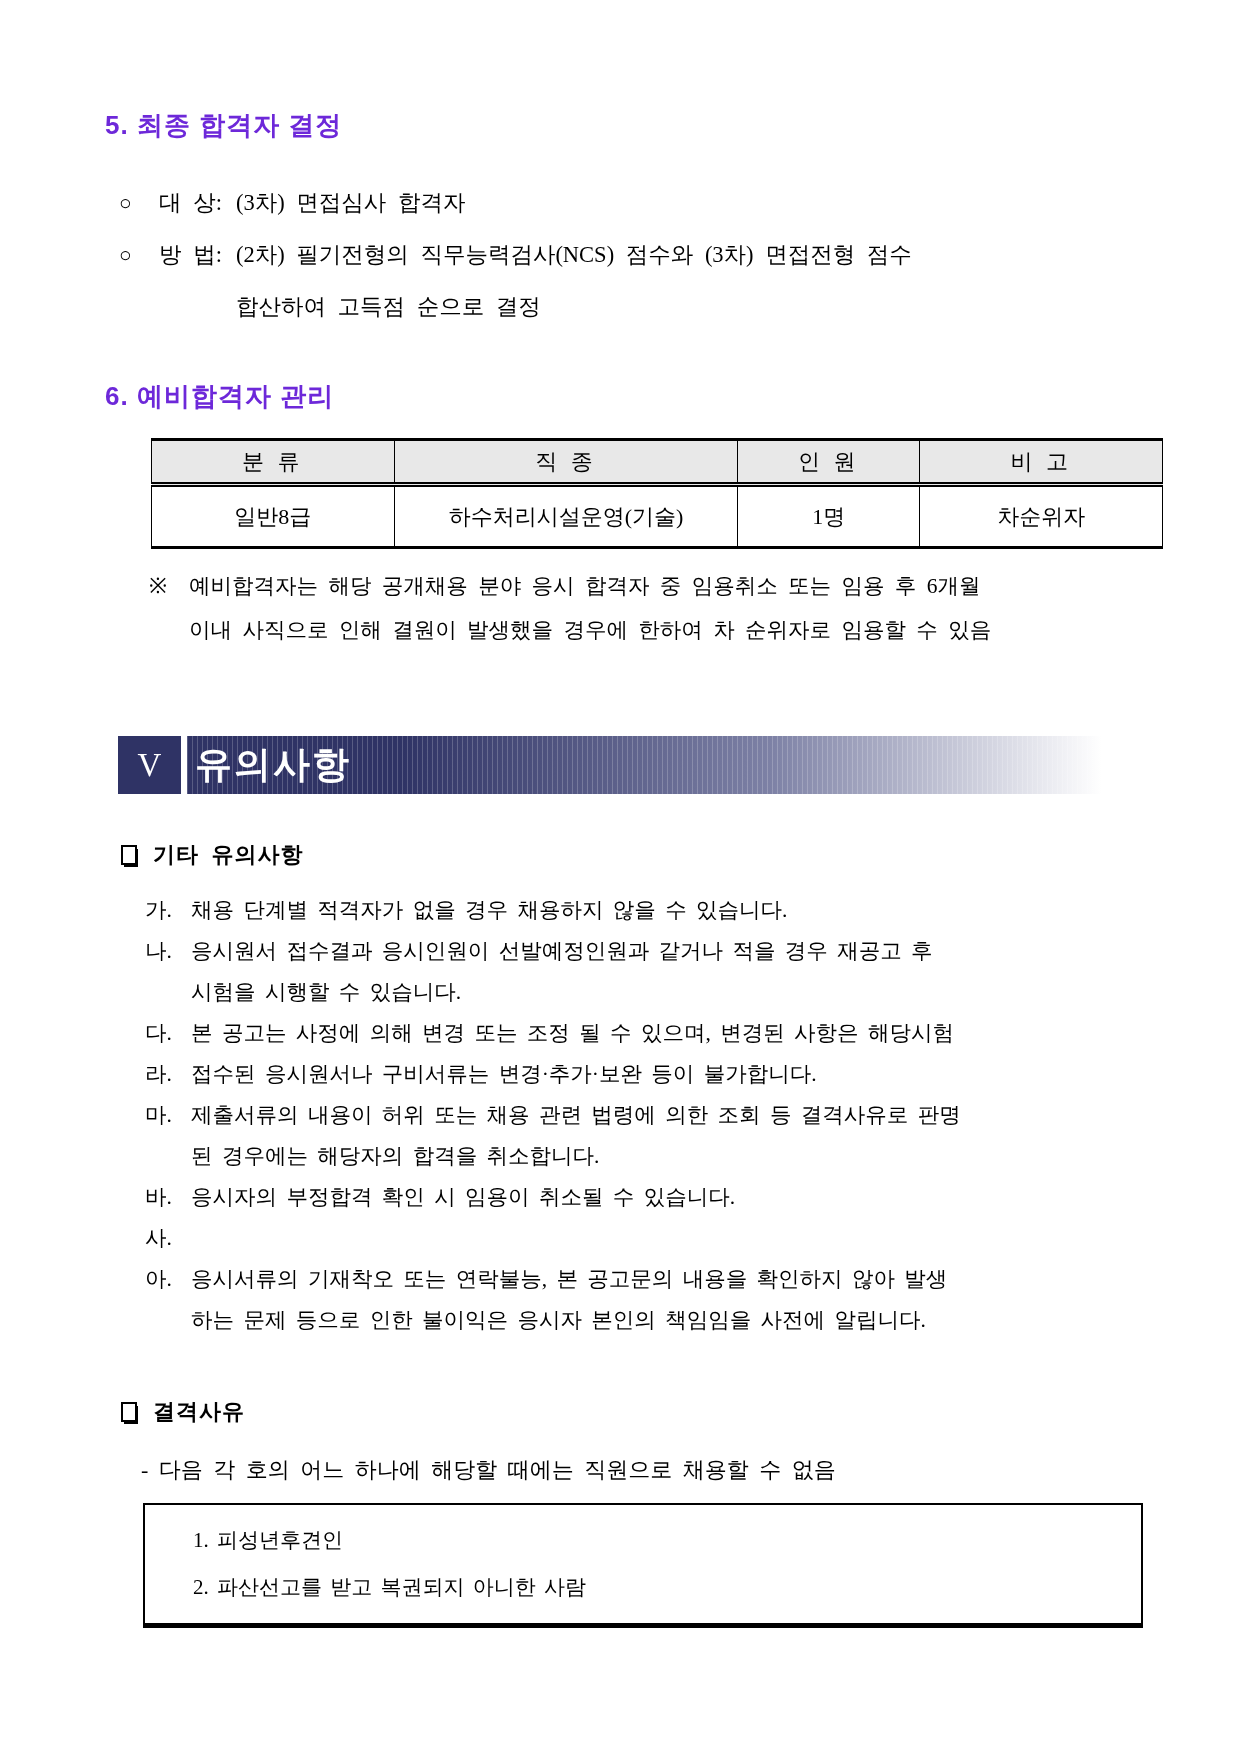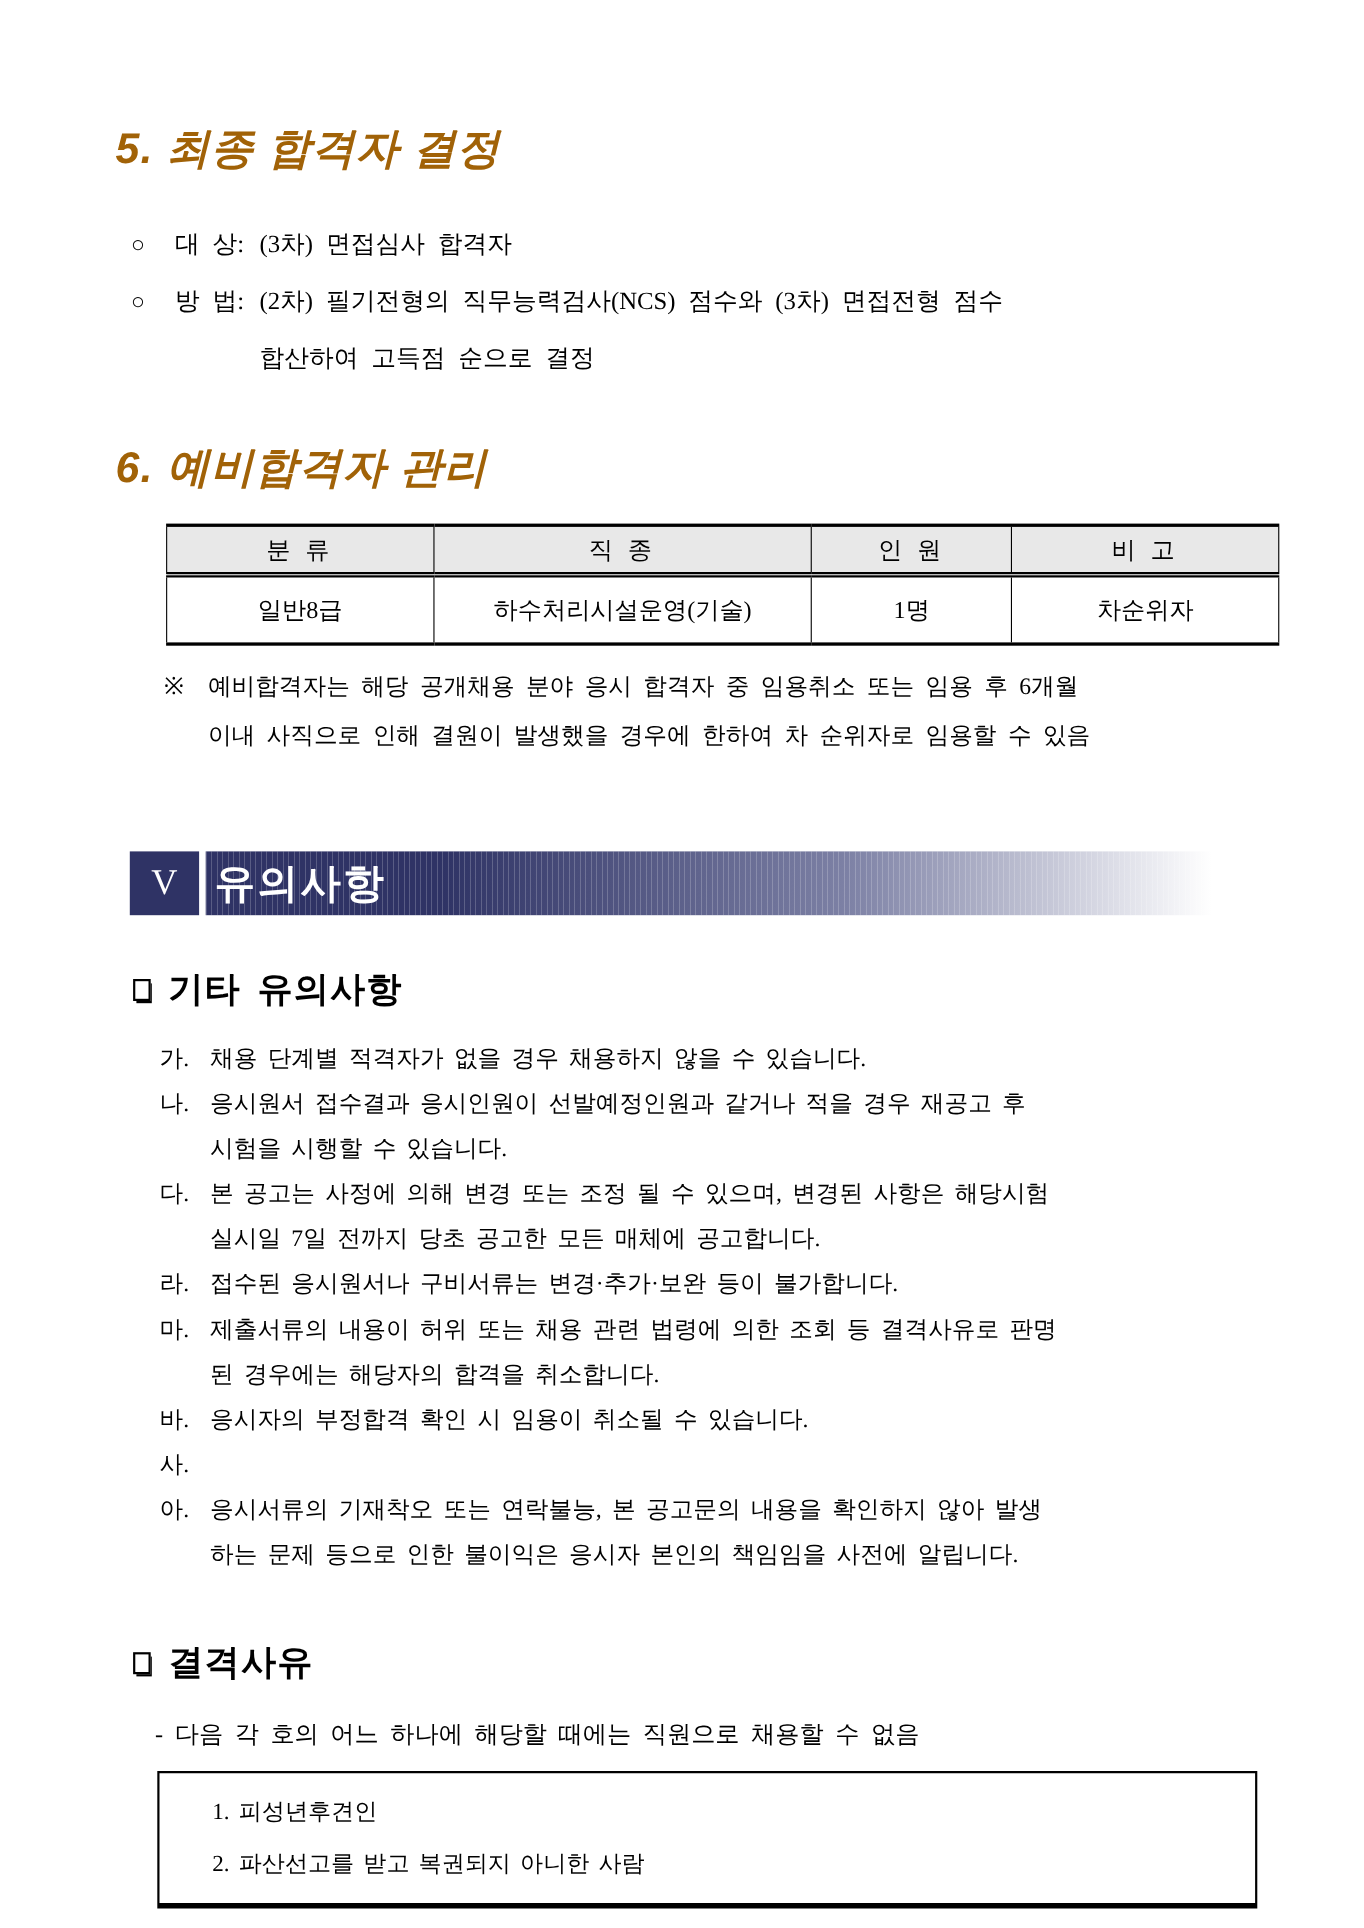--- a/index.html
+++ b/index.html
@@ -10,7 +10,7 @@
 
   
   .sec-heading { font-family:"Liberation Sans", sans-serif; font-weight:900;
-                 font-size:39px; letter-spacing:1px; color:#a16207;font-style:italic; }
+                 font-size:26px; letter-spacing:1px; color:#6d28d9; }
   #heading5 { margin-bottom:34px; }
   #heading6 { margin-top:46px; margin-bottom:24px; }
 

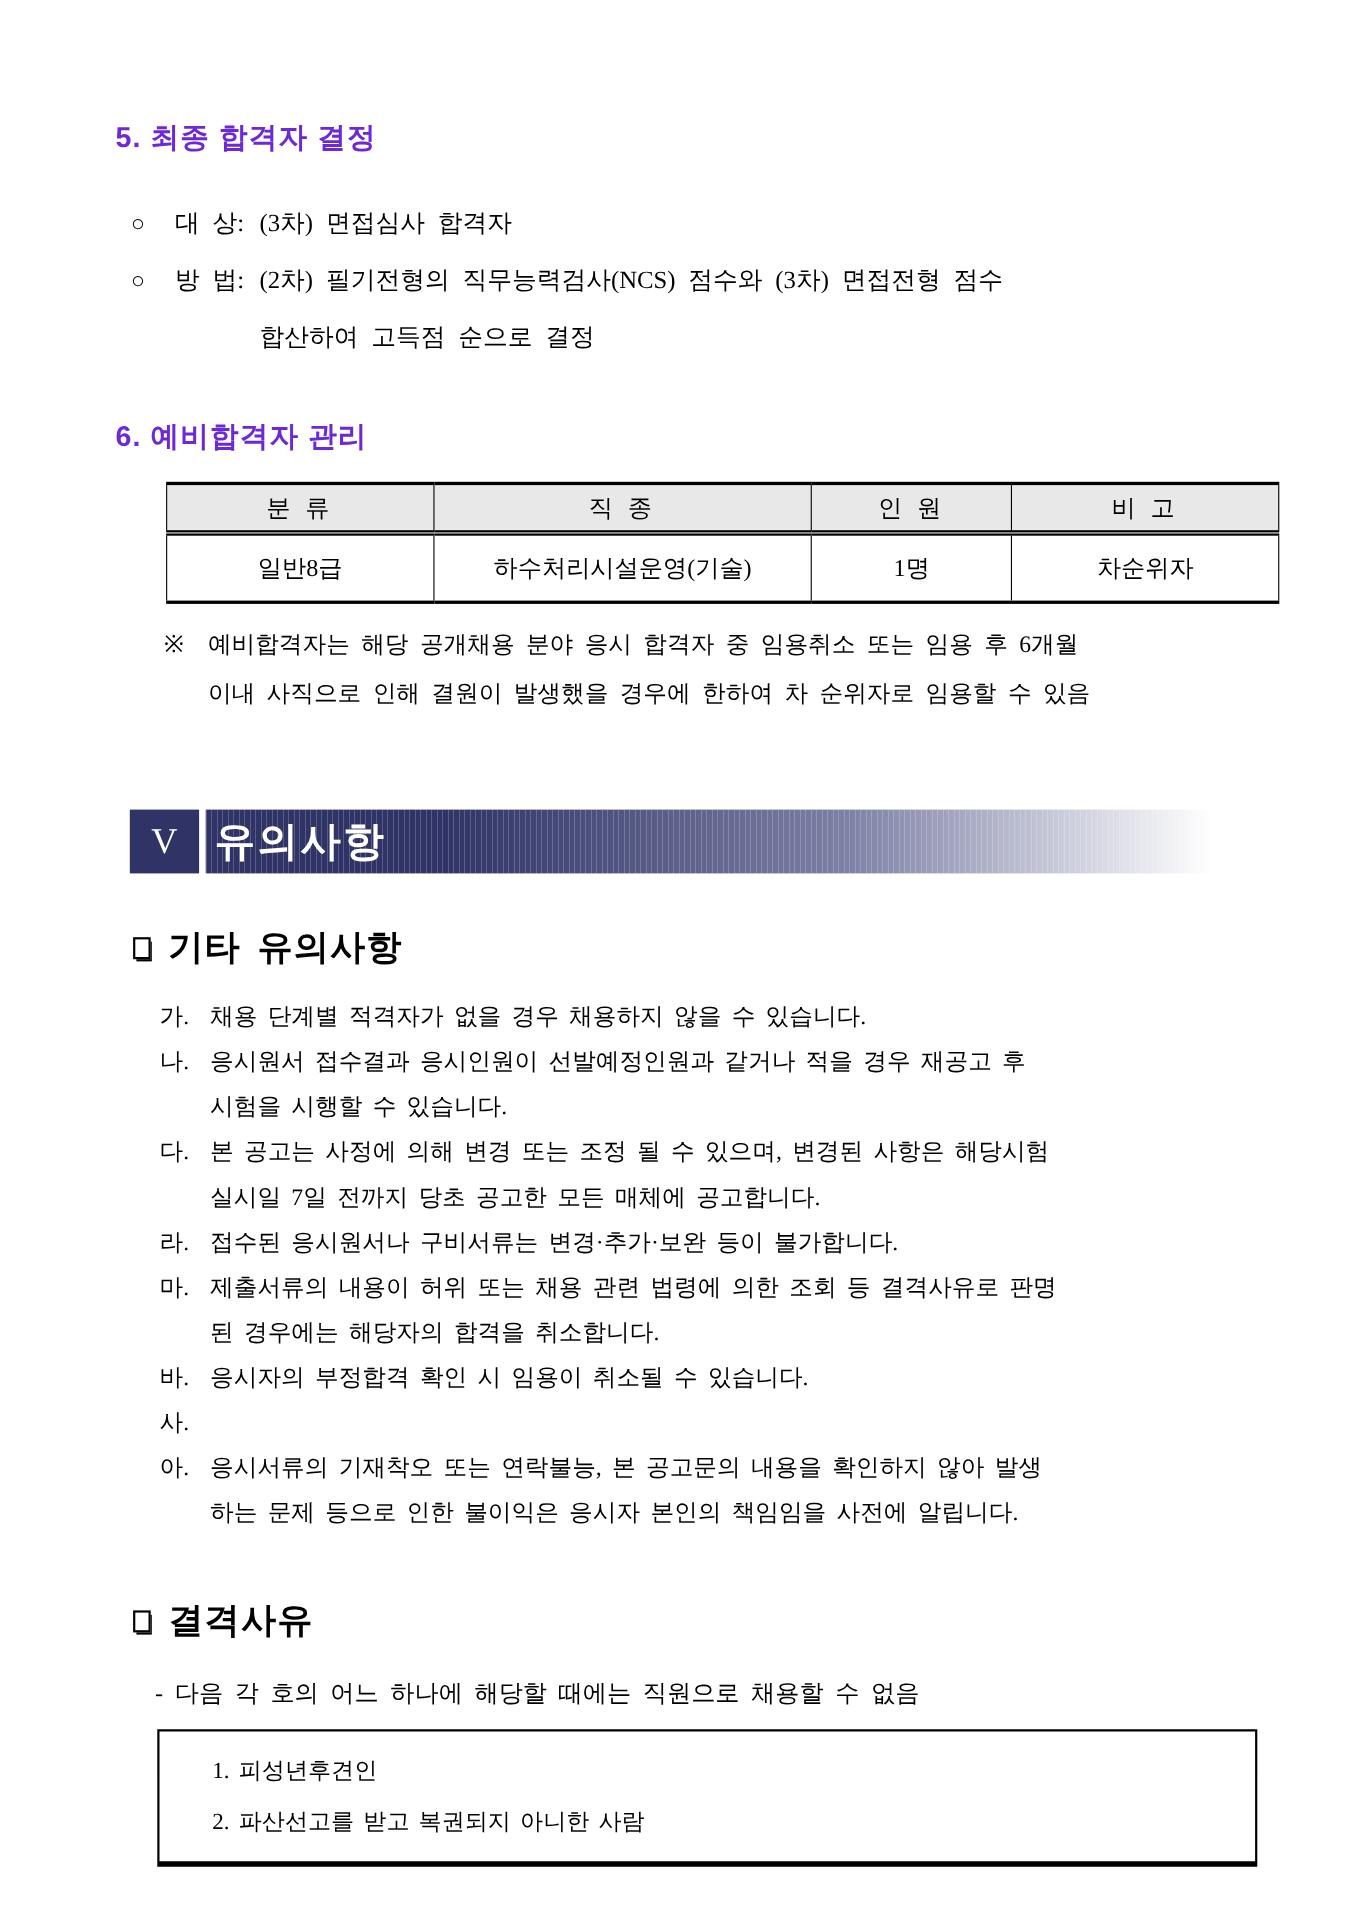--- a/index.html
+++ b/index.html
@@ -52,7 +52,7 @@
                   font-weight:800; font-size:37px; padding-left:8px; letter-spacing:2px; }
 
   
-  .sub-heading { display:flex; align-items:center; font-size:32px; font-weight:bold;
+  .sub-heading { display:flex; align-items:center; font-size:22px; font-weight:bold;
                  margin-left:16px; letter-spacing:1px; word-spacing:6px; }
   .sq { width:16px; height:20px; border:2.5px solid #000; background:#fff;
         box-shadow:2px 3px 0 -1px #000; margin-right:16px; flex:none; }

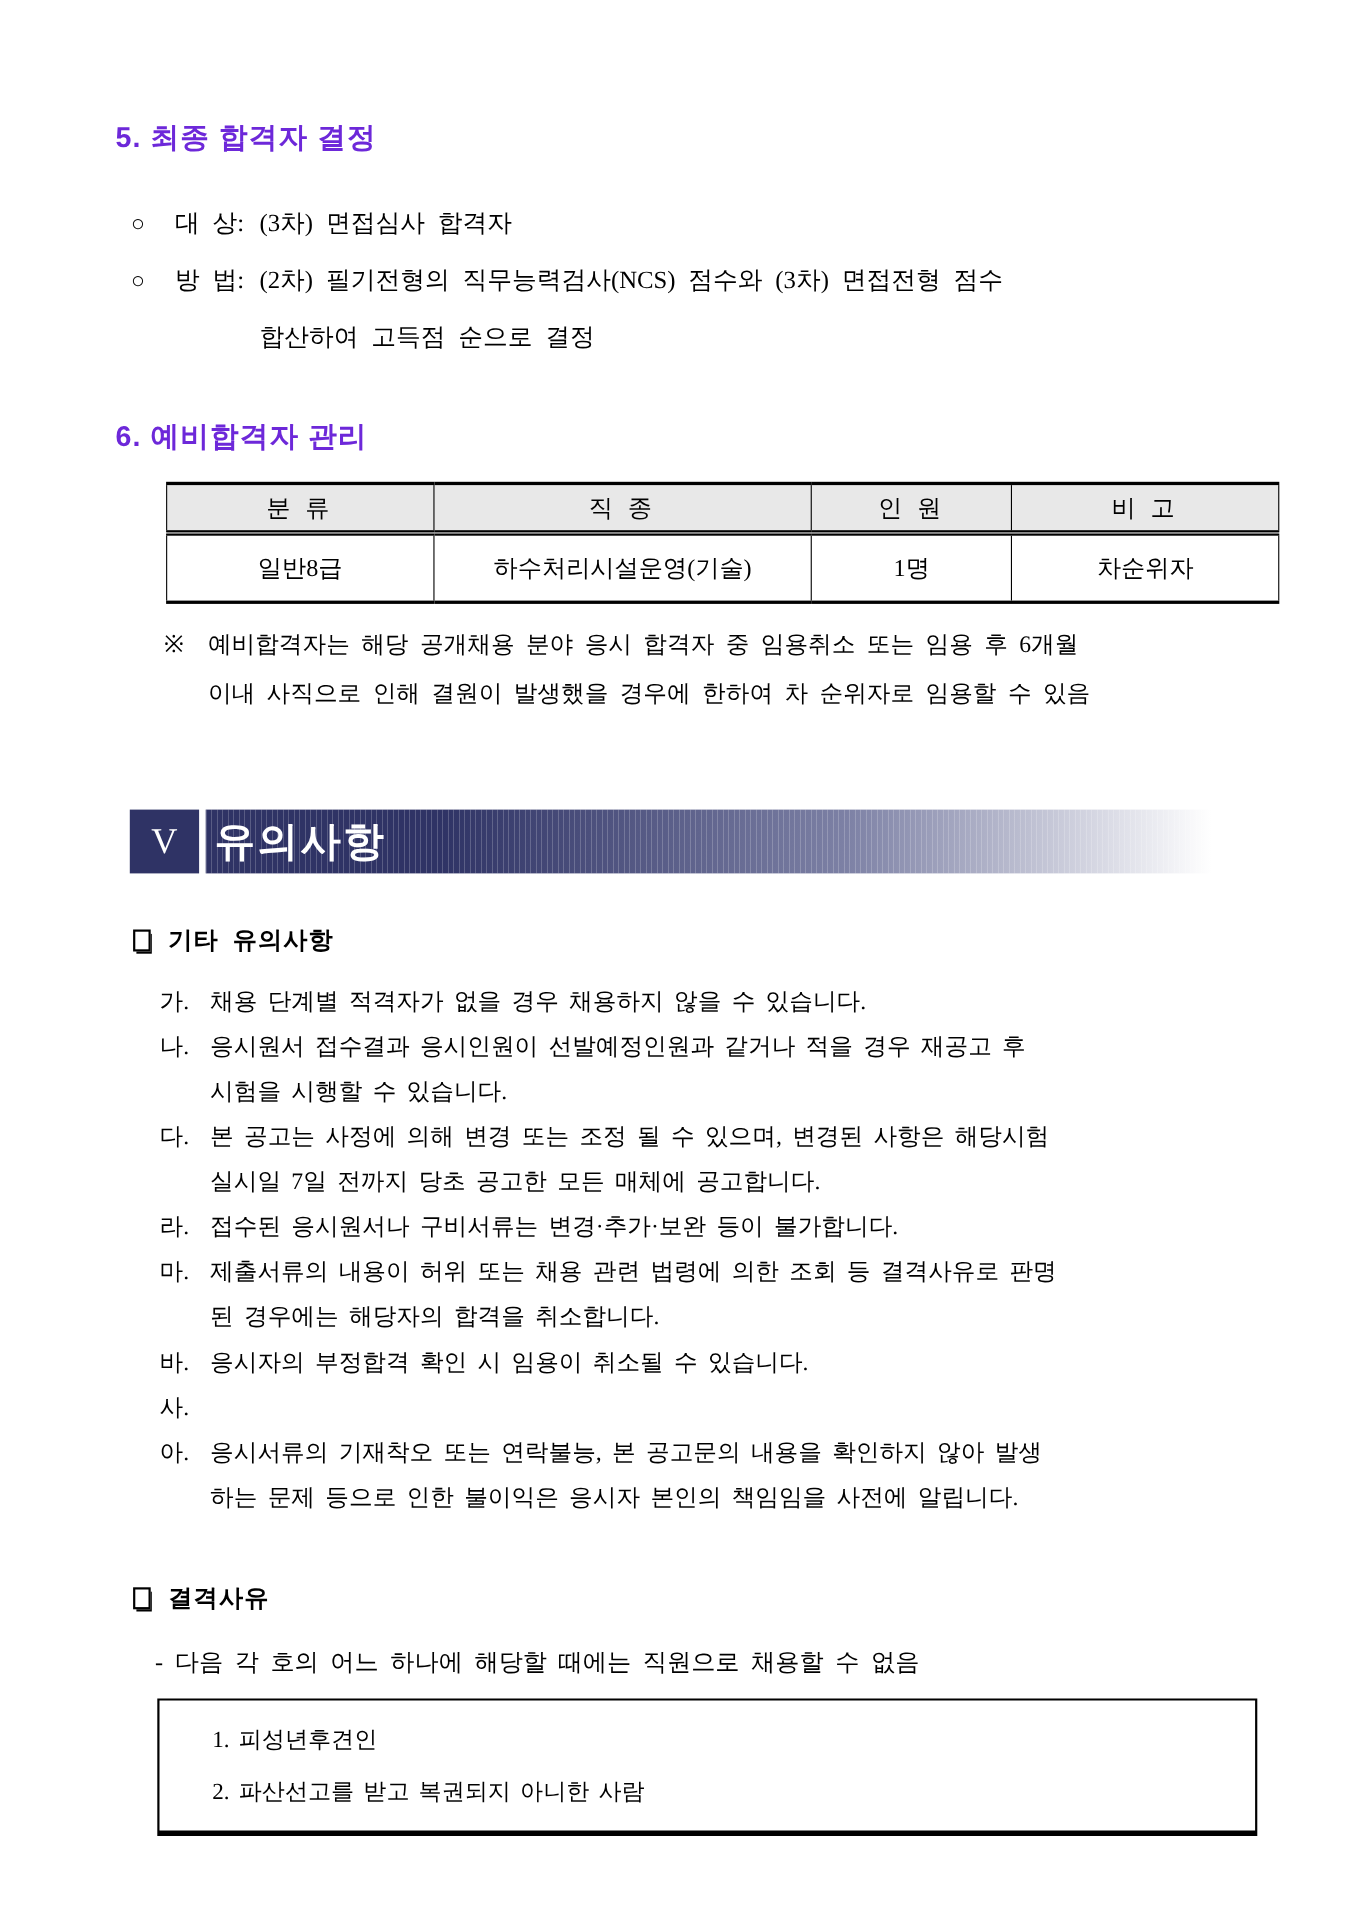--- a/index.html
+++ b/index.html
@@ -154,7 +154,6 @@
       <span class="kno">다.</span>
       <div class="ktext">
         <div>본 공고는 사정에 의해 변경 또는 조정 될 수 있으며, 변경된 사항은 해당시험</div>
-        <div>실시일 7일 전까지 당초 공고한 모든 매체에 공고합니다.</div>
       </div>
     </div>
     <div class="kitem">

